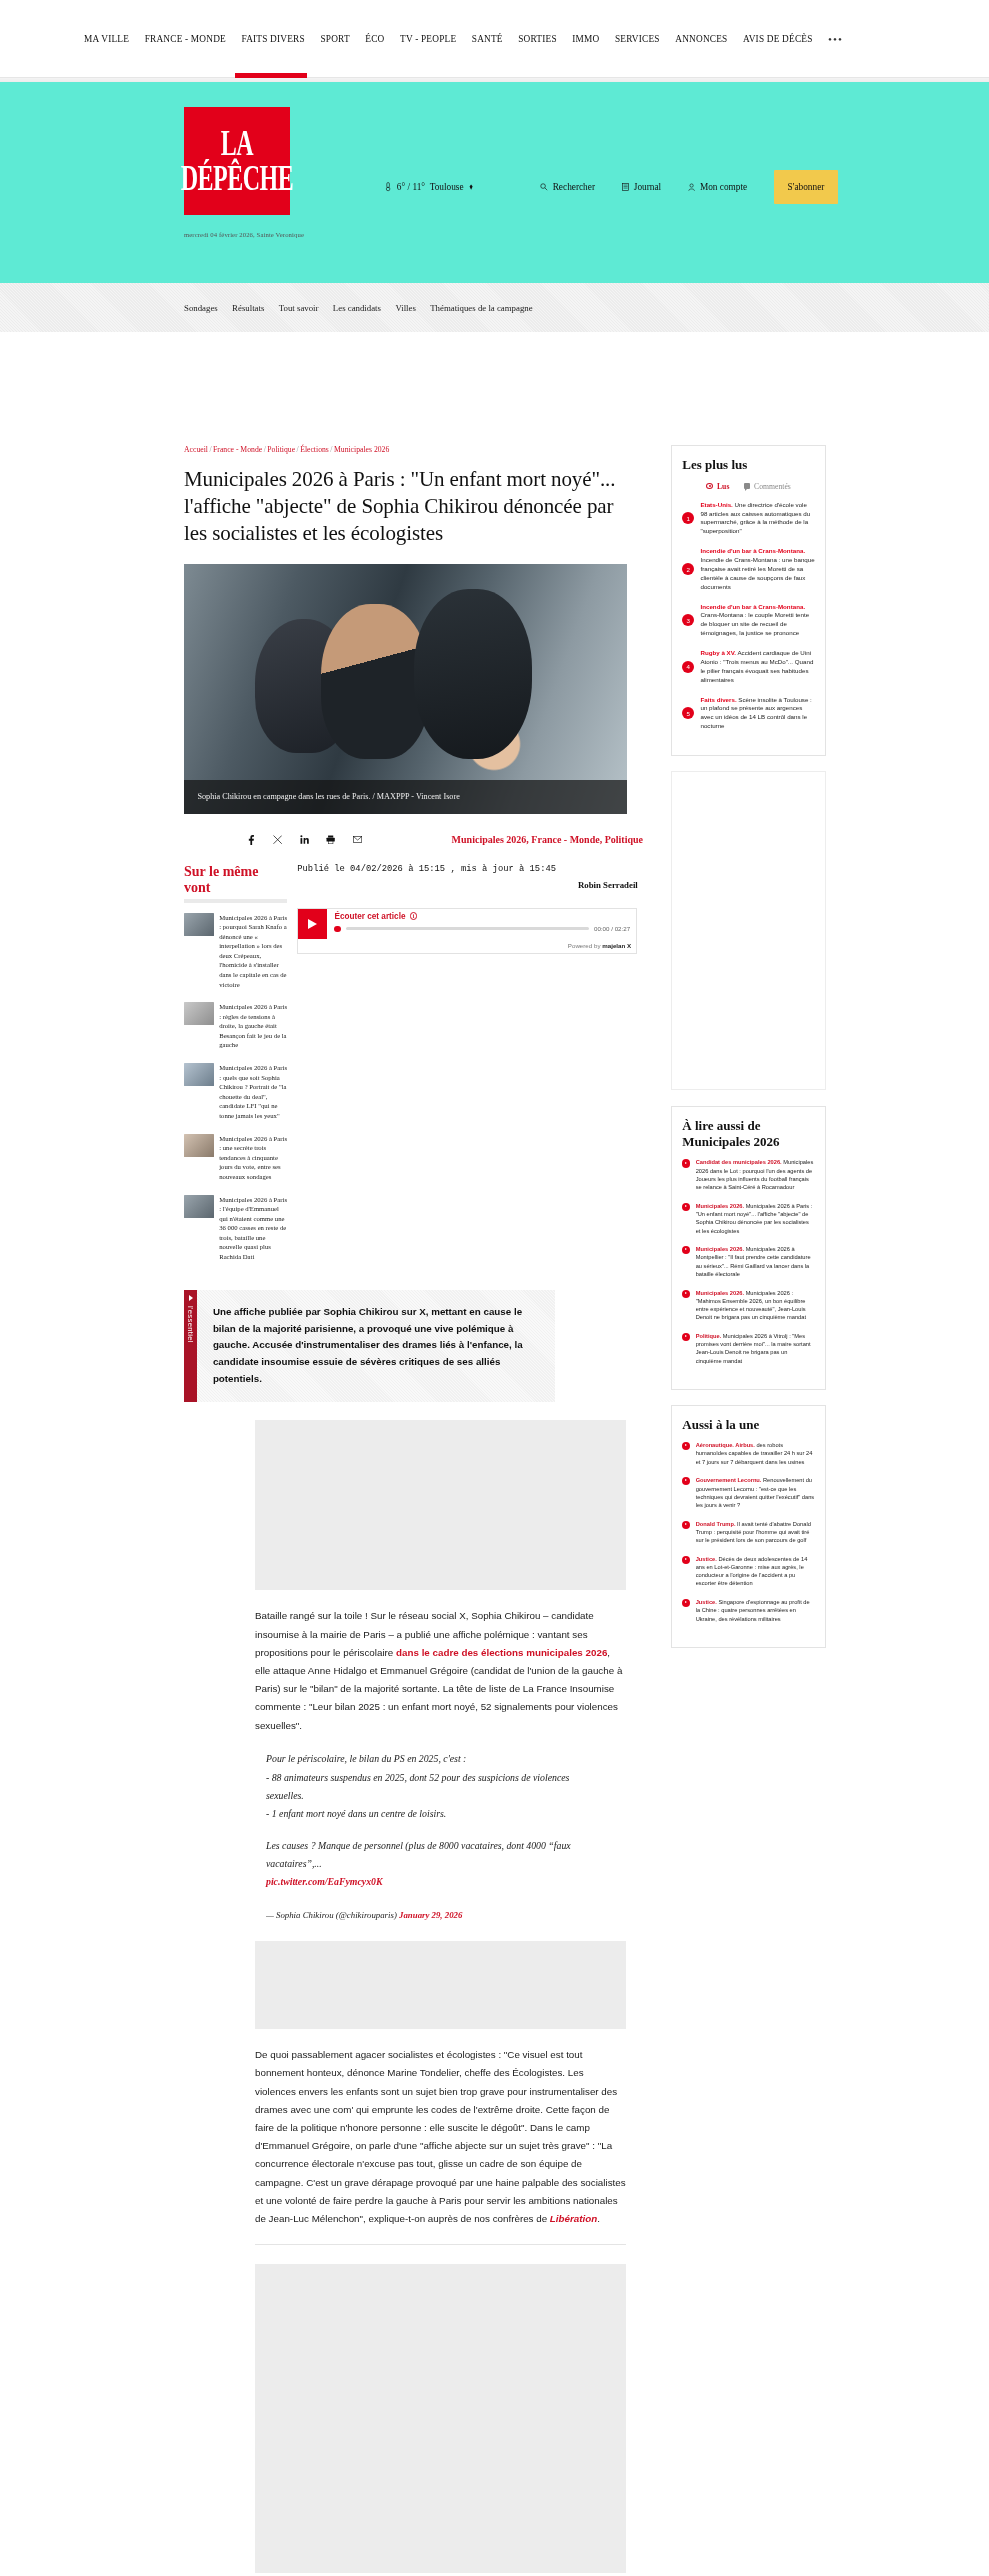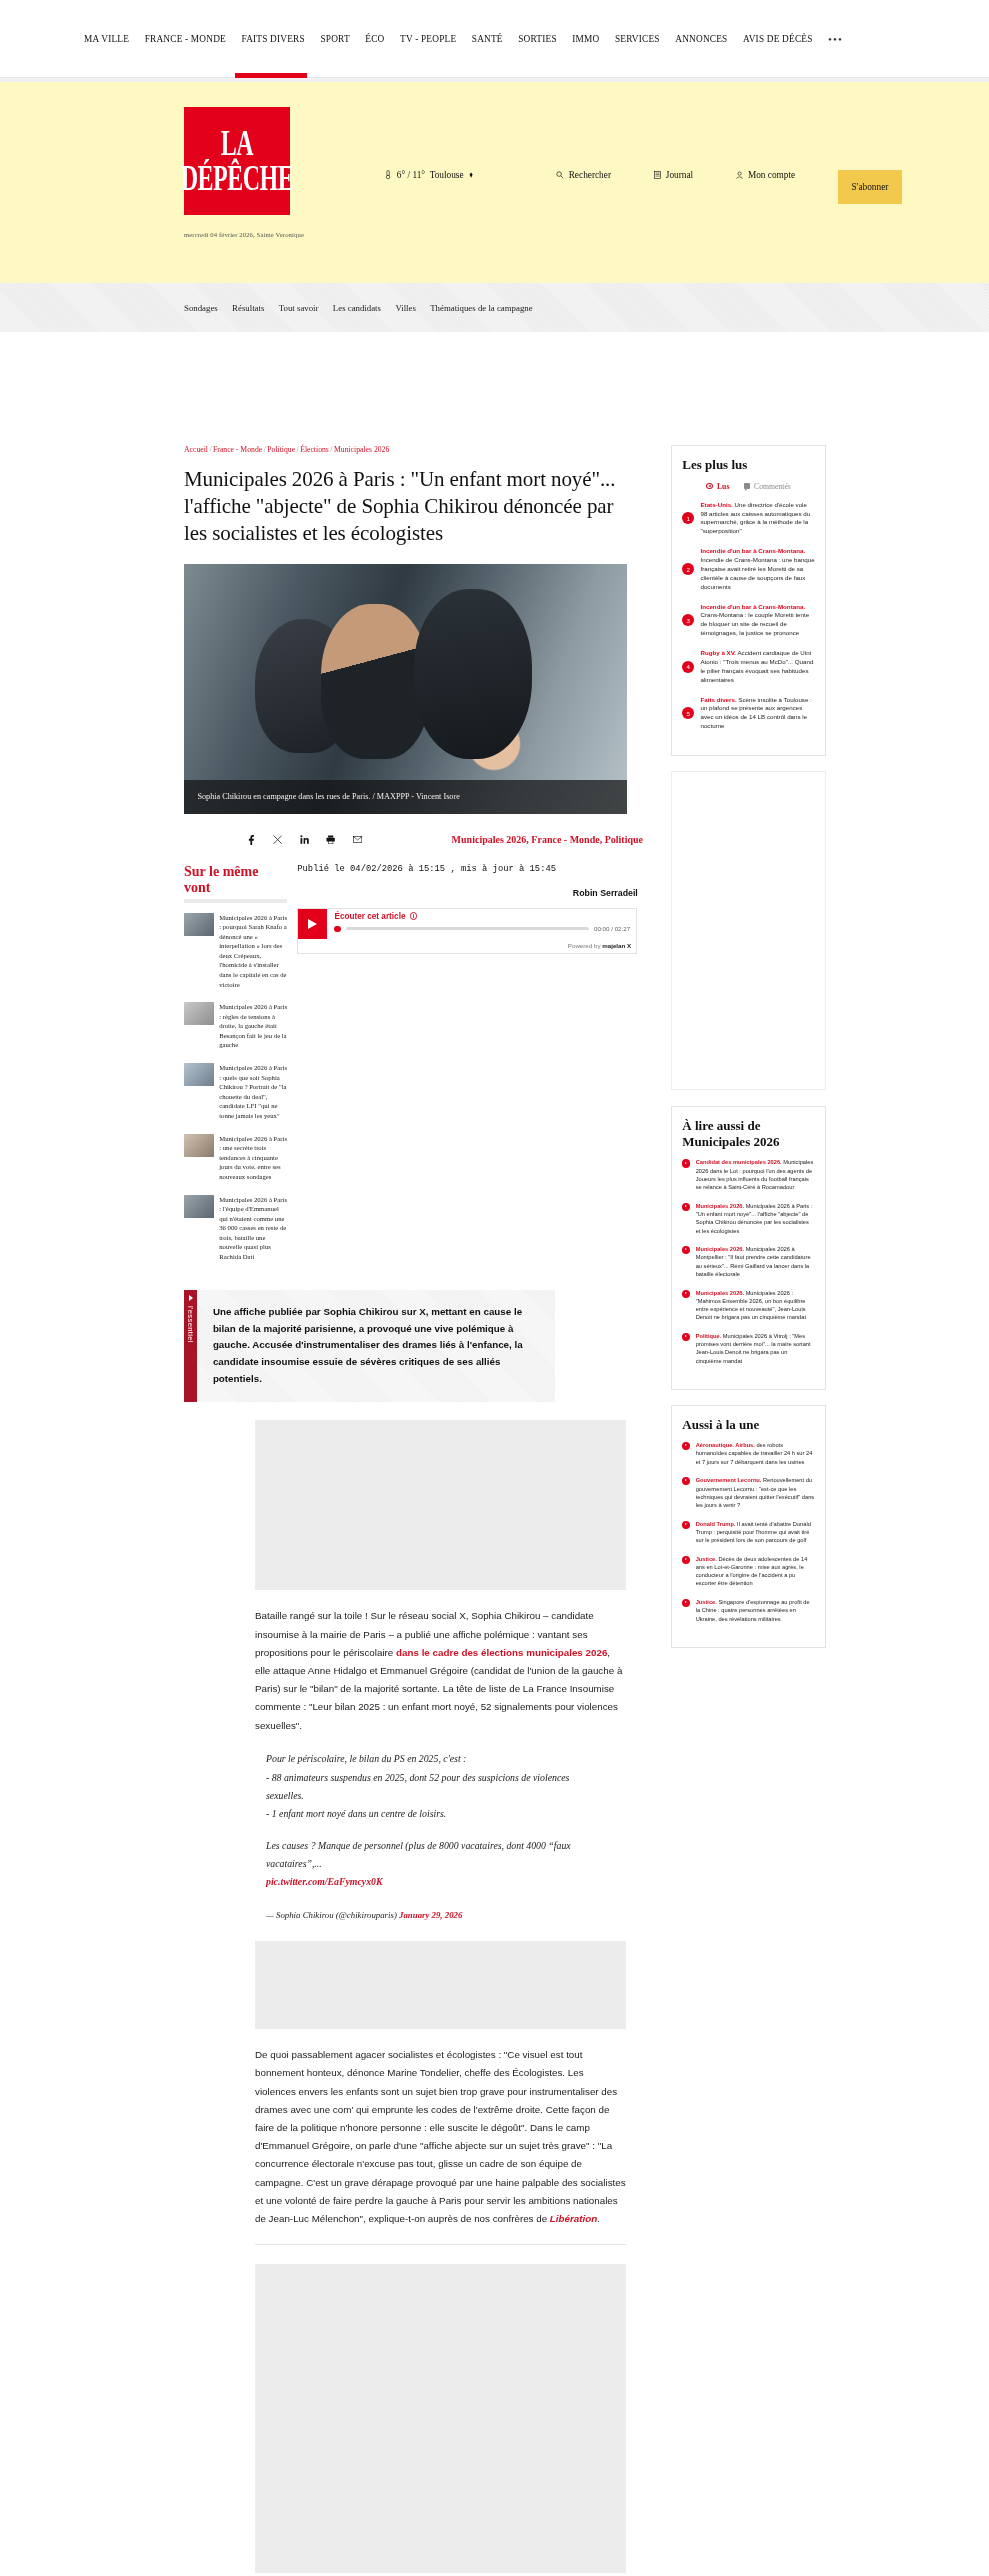--- a/index.html
+++ b/index.html
@@ -19,7 +19,7 @@
   .header-strip{height:4.1px;background:linear-gradient(#f4f4f4,#ececec)}
 
   
-  .masthead{height:201px;background:#fef9c3;position:relative}
+  .masthead{height:201px;background:#5eead4;position:relative}
   .logo-box{position:absolute;left:184px;top:25px;width:106px;height:108px;background:#e2001a;display:flex;align-items:center;justify-content:center}
   .logo-text{font-family:"Liberation Serif",serif;color:#fff;font-weight:700;font-size:24px;letter-spacing:-0.5px;line-height:1;text-align:center;transform:scaleY(1.45);font-stretch:condensed}
   .dateline{position:absolute;left:184px;top:149px;font-family:"Liberation Serif",serif;font-size:6.7px;color:#555;letter-spacing:0.1px}

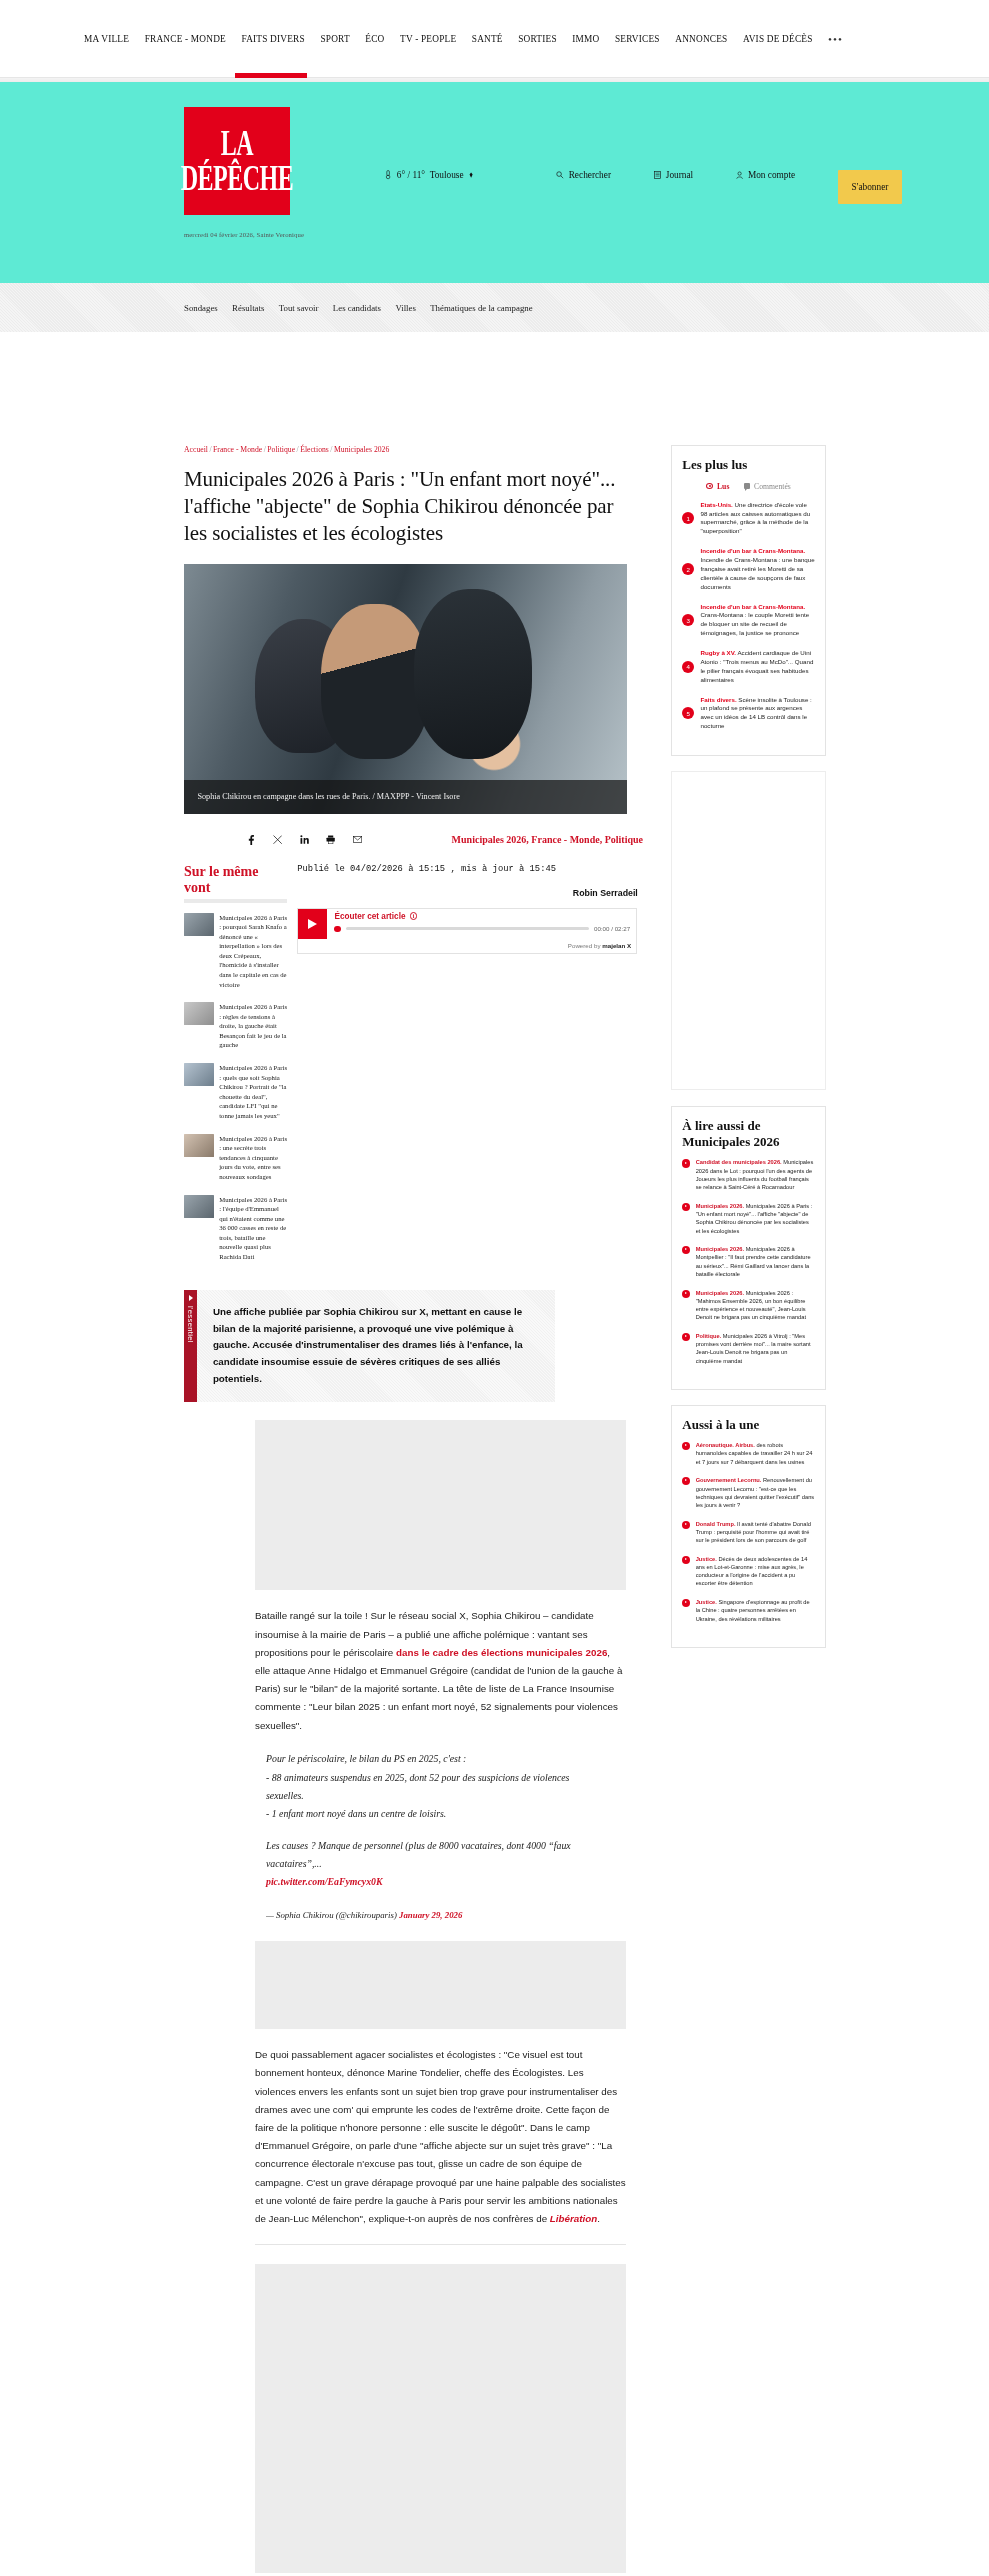--- a/index.html
+++ b/index.html
@@ -24,7 +24,7 @@
   .logo-text{font-family:"Liberation Serif",serif;color:#fff;font-weight:700;font-size:24px;letter-spacing:-0.5px;line-height:1;text-align:center;transform:scaleY(1.45);font-stretch:condensed}
   .dateline{position:absolute;left:184px;top:149px;font-family:"Liberation Serif",serif;font-size:6.7px;color:#555;letter-spacing:0.1px}
 
-  .util{position:absolute;top:88px;left:384px;display:flex;align-items:flex-start;gap:16px;font-family:"Liberation Serif",serif;font-size:9.3px;color:#111}
+  .util{position:absolute;top:88px;left:384px;display:flex;align-items:center;gap:0;font-family:"Liberation Serif",serif;font-size:9.3px;color:#111}
   .util .grp{display:flex;align-items:center;gap:4.6px;margin-right:27px;cursor:pointer;white-space:nowrap}
   .util .grp.weather{margin-right:66px}
   .subscribe-btn{background:#f2c94c;color:#111;border:none;font-family:"Liberation Serif",serif;font-size:9.3px;padding:0 13.4px;height:34px;min-width:61px;cursor:pointer;border-radius:1px}

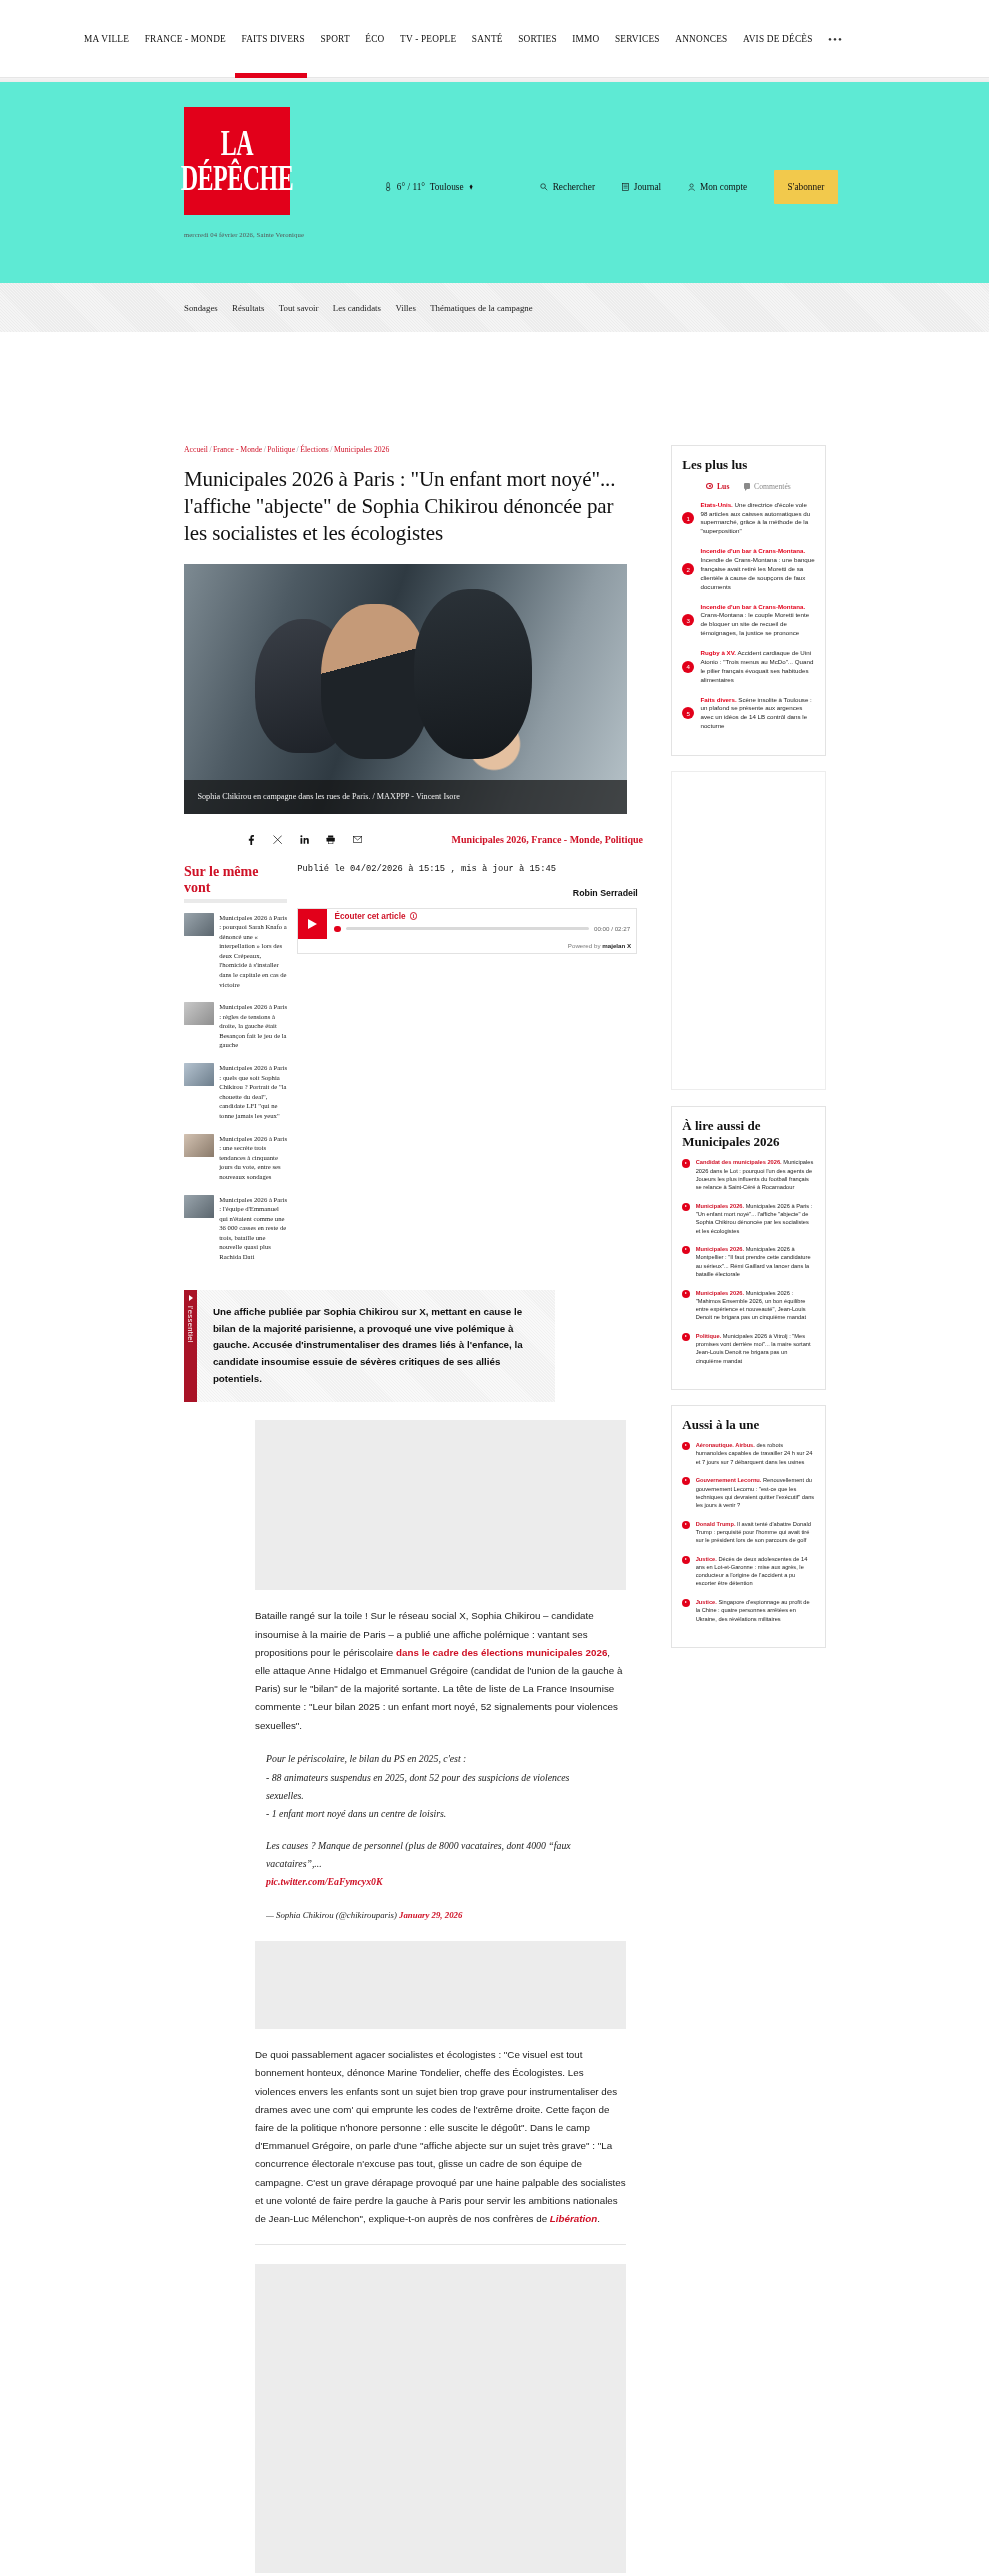--- a/index.html
+++ b/index.html
@@ -73,7 +73,7 @@
   .same-subject h3{font-family:"Liberation Serif",serif;font-size:14px;color:#cf1126;font-weight:700;border-bottom:4.1px solid #eaeaea;padding-bottom:2.1px;display:inline-block}
   .byline{flex:1;padding-left:10.3px}
   .pubdate{font-family:Liberation Mono, monospace;font-size:8.8px;color:#111}
-  .author{font-family:Liberation Sans, sans-serif;font-size:8.8px;color:#111;font-weight:700;text-align:right;margin-top:14px;padding-right:5.2px}
+  .author{font-family:Liberation Serif, serif;font-size:8.8px;color:#111;font-weight:700;text-align:right;margin-top:6px;padding-right:5.2px}
 
   
   .related{width:103px;flex:none;padding-top:5.2px}

